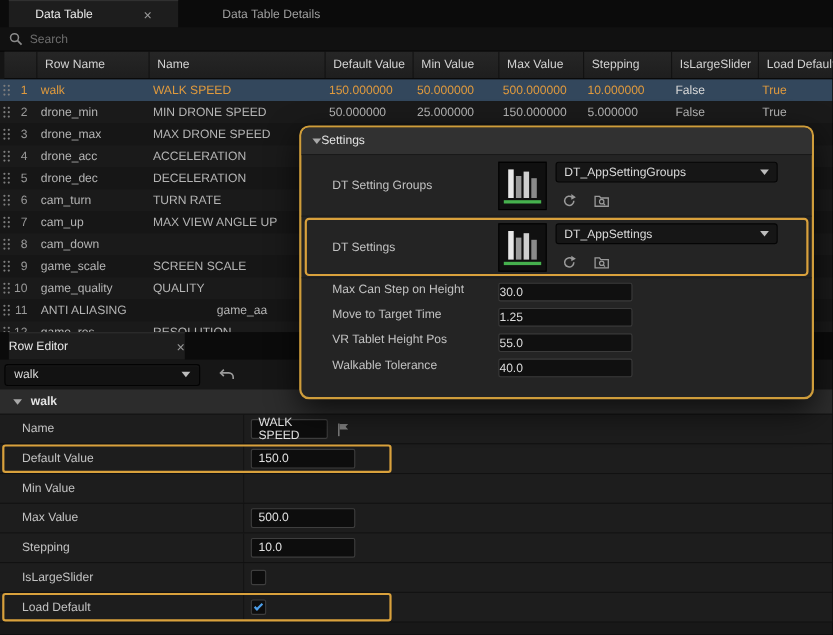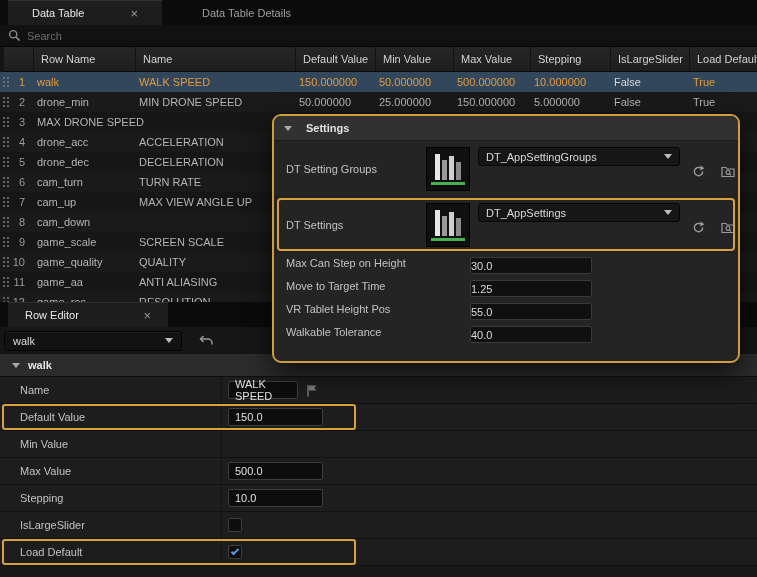--- a/index.html
+++ b/index.html
@@ -149,6 +149,7 @@
           <span class="drag-dots"></span>
           <span class="rownum">3</span>
         </div>
+      <div class="td c-rowname">drone_max</div>
       <div class="td c-name">MAX DRONE SPEED</div>
       <div class="td c-fill"></div>
     </div>

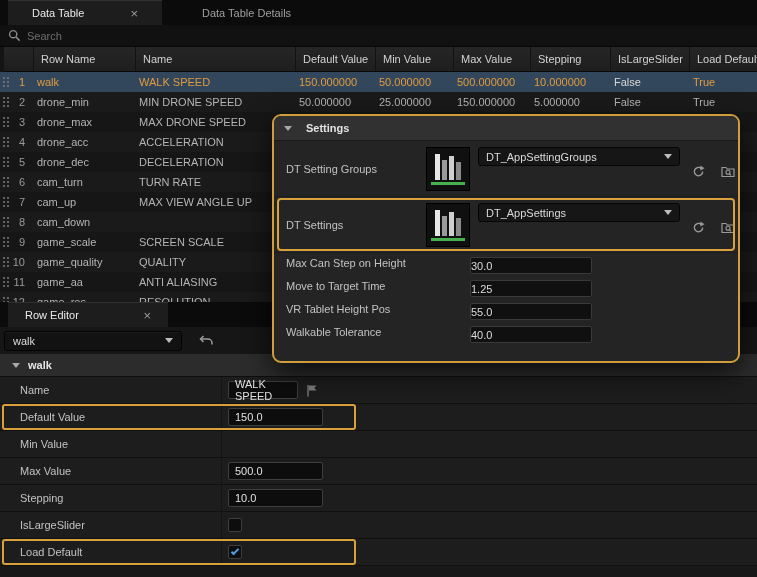--- a/index.html
+++ b/index.html
@@ -63,7 +63,7 @@
 
   
   .settings-popup{position:absolute;left:272px;top:114px;width:468px;height:249px;background:#242424;border:2px solid #cf9d3b;border-radius:9px;box-shadow:0 10px 28px rgba(0,0,0,.7);overflow:hidden;z-index:10}
-  .settings-header{height:25px;background:#313131;border-bottom:1px solid #191919;display:flex;align-items:center;gap:14px;padding-left:10px;font-weight:bold;color:#e2e2e2}
+  .settings-header{height:25px;background:#313131;border-bottom:1px solid #191919;display:flex;align-items:center;gap:0;padding-left:10px;font-weight:normal;color:#e2e2e2}
   .asset-row{position:relative;height:56px;display:flex;border-bottom:1px solid #1d1d1d}
   .prop-label{width:196px;display:flex;align-items:center;padding-left:12px;color:#c2c2c2}
   .asset-value{flex:1;display:flex;gap:8px;padding-top:6px}

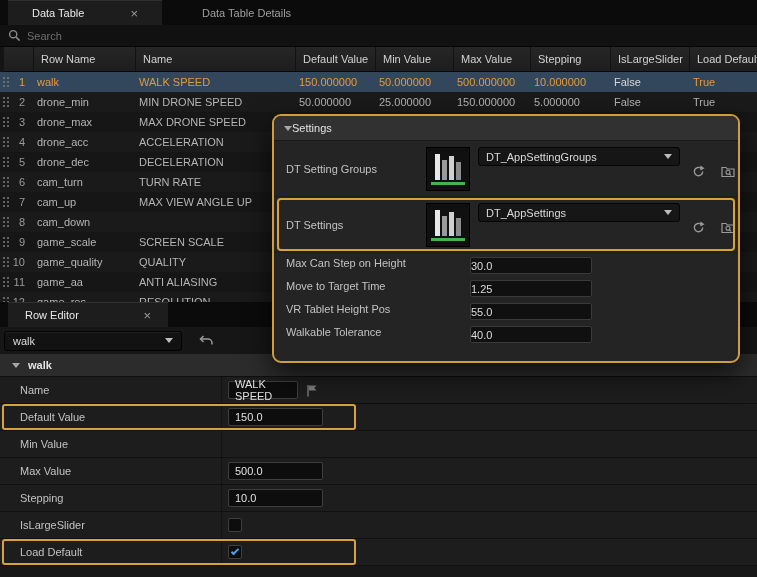--- a/index.html
+++ b/index.html
@@ -68,7 +68,7 @@
   .prop-label{width:196px;display:flex;align-items:center;padding-left:12px;color:#c2c2c2}
   .asset-value{flex:1;display:flex;gap:8px;padding-top:6px}
   .thumb{width:44px;height:44px;background:#101010;border:1px solid #000;flex:0 0 auto}
-  .asset-right{display:flex;flex-direction:row;gap:6px}
+  .asset-right{display:flex;flex-direction:column;gap:6px}
   .combo{width:202px;height:19px;background:#161616;border:1px solid #050505;border-radius:3px;display:flex;align-items:center;justify-content:space-between;padding:0 7px;color:#dadada}
   .asset-icons{display:flex;gap:10px;padding-left:2px;align-items:center}
   .asset-row.hl::after{content:"";position:absolute;left:3px;top:1px;right:3px;bottom:1px;border:2px solid #d9a13c;border-radius:4px;pointer-events:none}

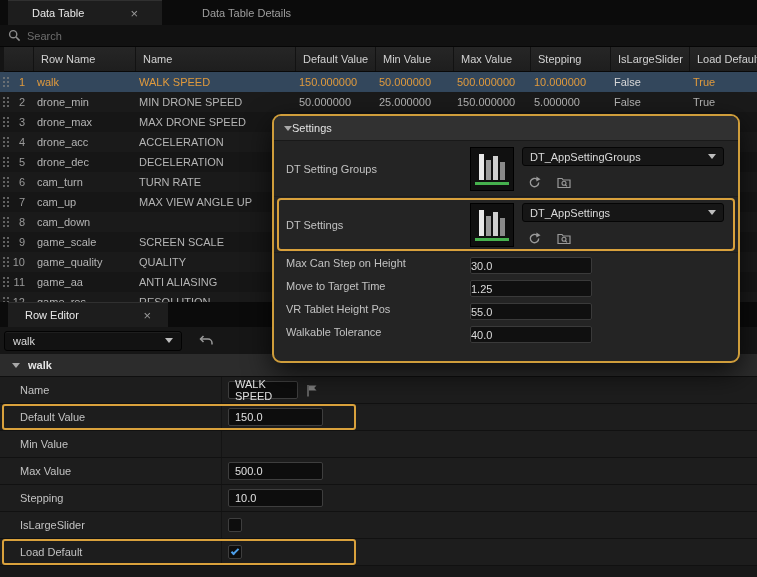--- a/index.html
+++ b/index.html
@@ -65,7 +65,7 @@
   .settings-popup{position:absolute;left:272px;top:114px;width:468px;height:249px;background:#242424;border:2px solid #cf9d3b;border-radius:9px;box-shadow:0 10px 28px rgba(0,0,0,.7);overflow:hidden;z-index:10}
   .settings-header{height:25px;background:#313131;border-bottom:1px solid #191919;display:flex;align-items:center;gap:0;padding-left:10px;font-weight:normal;color:#e2e2e2}
   .asset-row{position:relative;height:56px;display:flex;border-bottom:1px solid #1d1d1d}
-  .prop-label{width:196px;display:flex;align-items:center;padding-left:12px;color:#c2c2c2}
+  .prop-label{width:179px;display:flex;align-items:center;padding-left:28px;color:#c2c2c2}
   .asset-value{flex:1;display:flex;gap:8px;padding-top:6px}
   .thumb{width:44px;height:44px;background:#101010;border:1px solid #000;flex:0 0 auto}
   .asset-right{display:flex;flex-direction:column;gap:6px}

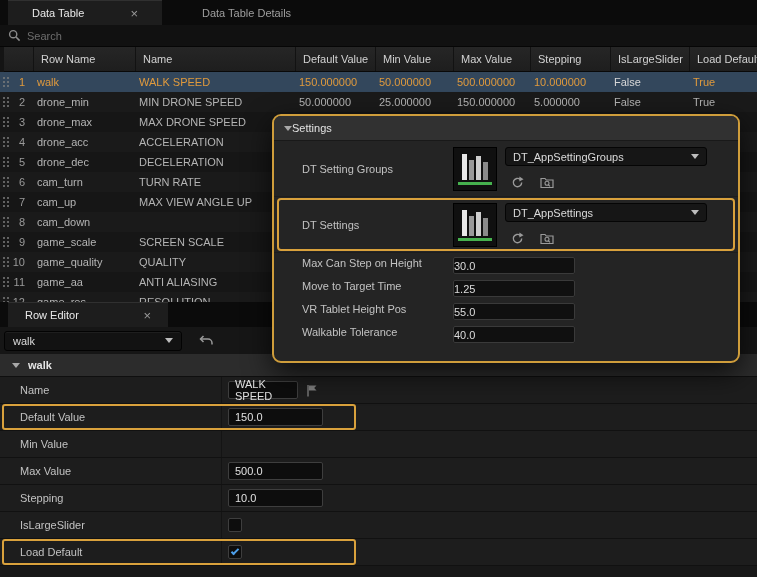--- a/index.html
+++ b/index.html
@@ -220,8 +220,8 @@
           <span class="drag-dots"></span>
           <span class="rownum">11</span>
         </div>
+      <div class="td c-name">ANTI ALIASING</div>
       <div class="td c-rowname">game_aa</div>
-      <div class="td c-name">ANTI ALIASING</div>
       <div class="td c-fill"></div>
     </div>
     <div class="tr">

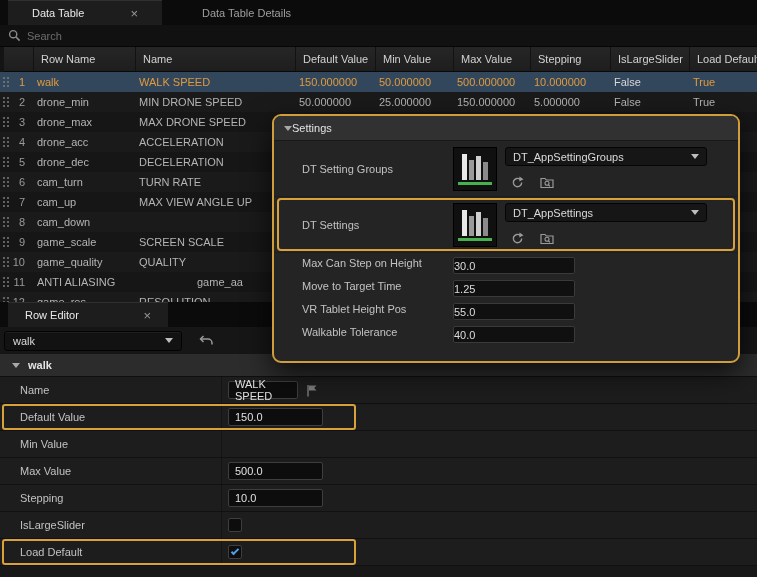--- a/index.html
+++ b/index.html
@@ -45,7 +45,7 @@
 
   
   .editor-tabbar{position:absolute;left:0;top:302px;width:757px;height:25px;background:#0b0b0b;display:flex;padding-left:8px}
-  .editor-tab{width:160px;background:#1d1d1d;border-top:1px solid #303030;display:flex;align-items:center;justify-content:space-between;padding:0 17px;color:#e9e9e9}
+  .editor-tab{width:160px;background:#1d1d1d;border-top:1px solid #303030;display:flex;align-items:center;justify-content:space-between;padding:0 0;color:#e9e9e9}
   .editor-toolbar{position:absolute;left:0;top:327px;width:757px;height:27px;background:#161616;display:flex;align-items:center;gap:14px;padding-left:4px}
   .row-combo{width:178px;height:20px;background:#121212;border:1px solid #030303;border-radius:3px;box-shadow:inset 0 1px 0 rgba(255,255,255,.05);display:flex;align-items:center;justify-content:space-between;padding:0 8px;color:#dcdcdc}
   .icon-btn{display:flex;align-items:center;justify-content:center;width:20px;height:20px}

